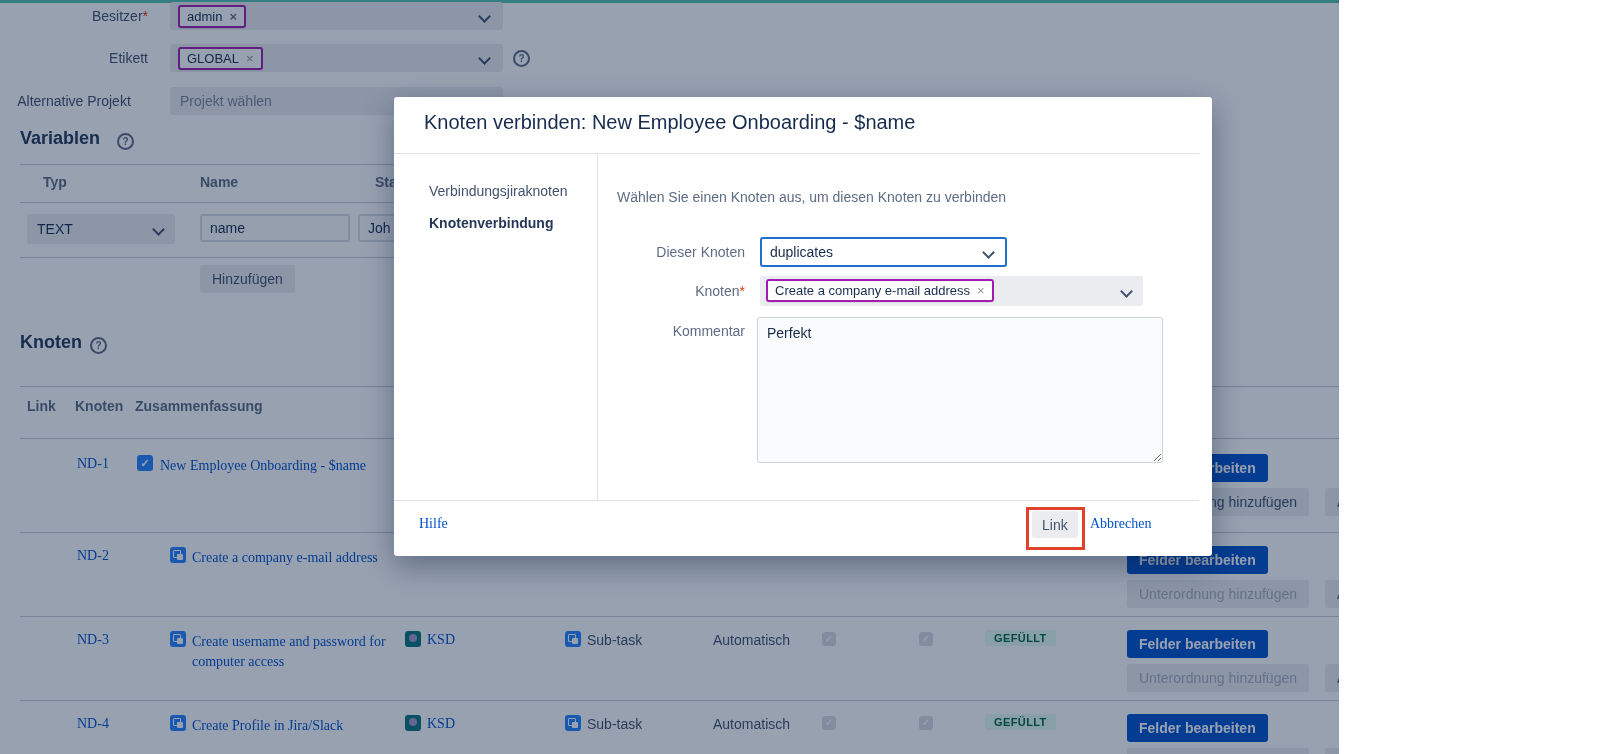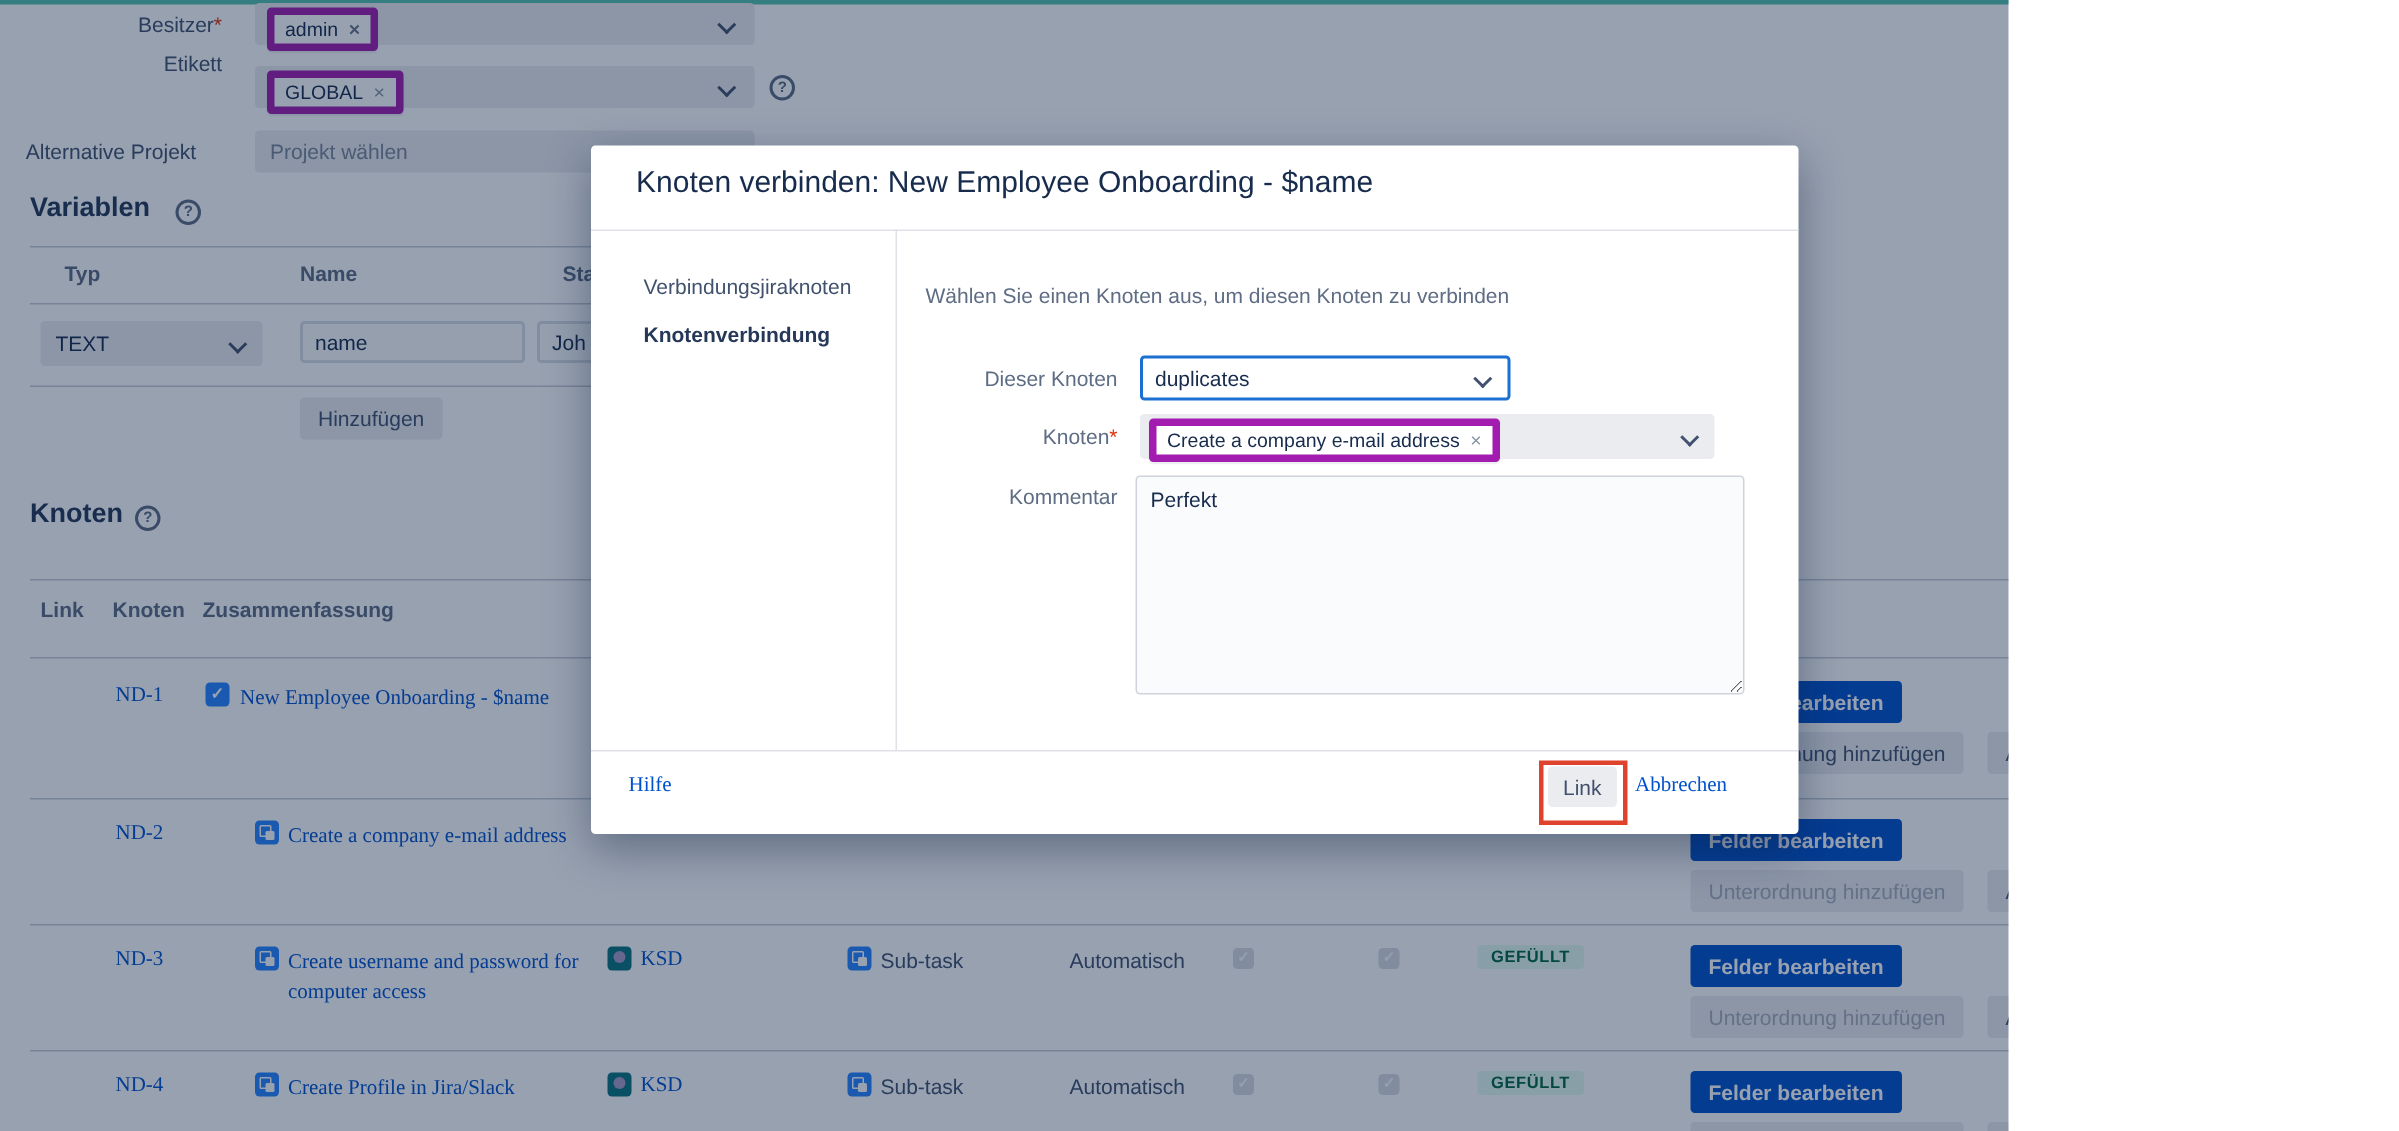--- a/index.html
+++ b/index.html
@@ -9,7 +9,7 @@
   .lbl{position:absolute;text-align:right;color:var(--text-mid);}
   .req{color:var(--required-red);}
   .fld{position:absolute;background:var(--field-bg);border-radius:3px;}
-  .tag{position:absolute;background:#fff;border:5px solid #a21caf;border-radius:3px;
+  .tag{position:absolute;background:#fff;border:2px solid #a21caf;border-radius:3px;
     padding:2px 7px;font-size:13px;color:#172B4D;white-space:nowrap;box-shadow:0 1px 1px rgba(9,30,66,.08);}
   .tag .x{color:#6B778C;margin-left:7px;font-weight:700;}
   .tag .x.lite{font-weight:400;color:#8993A4;}

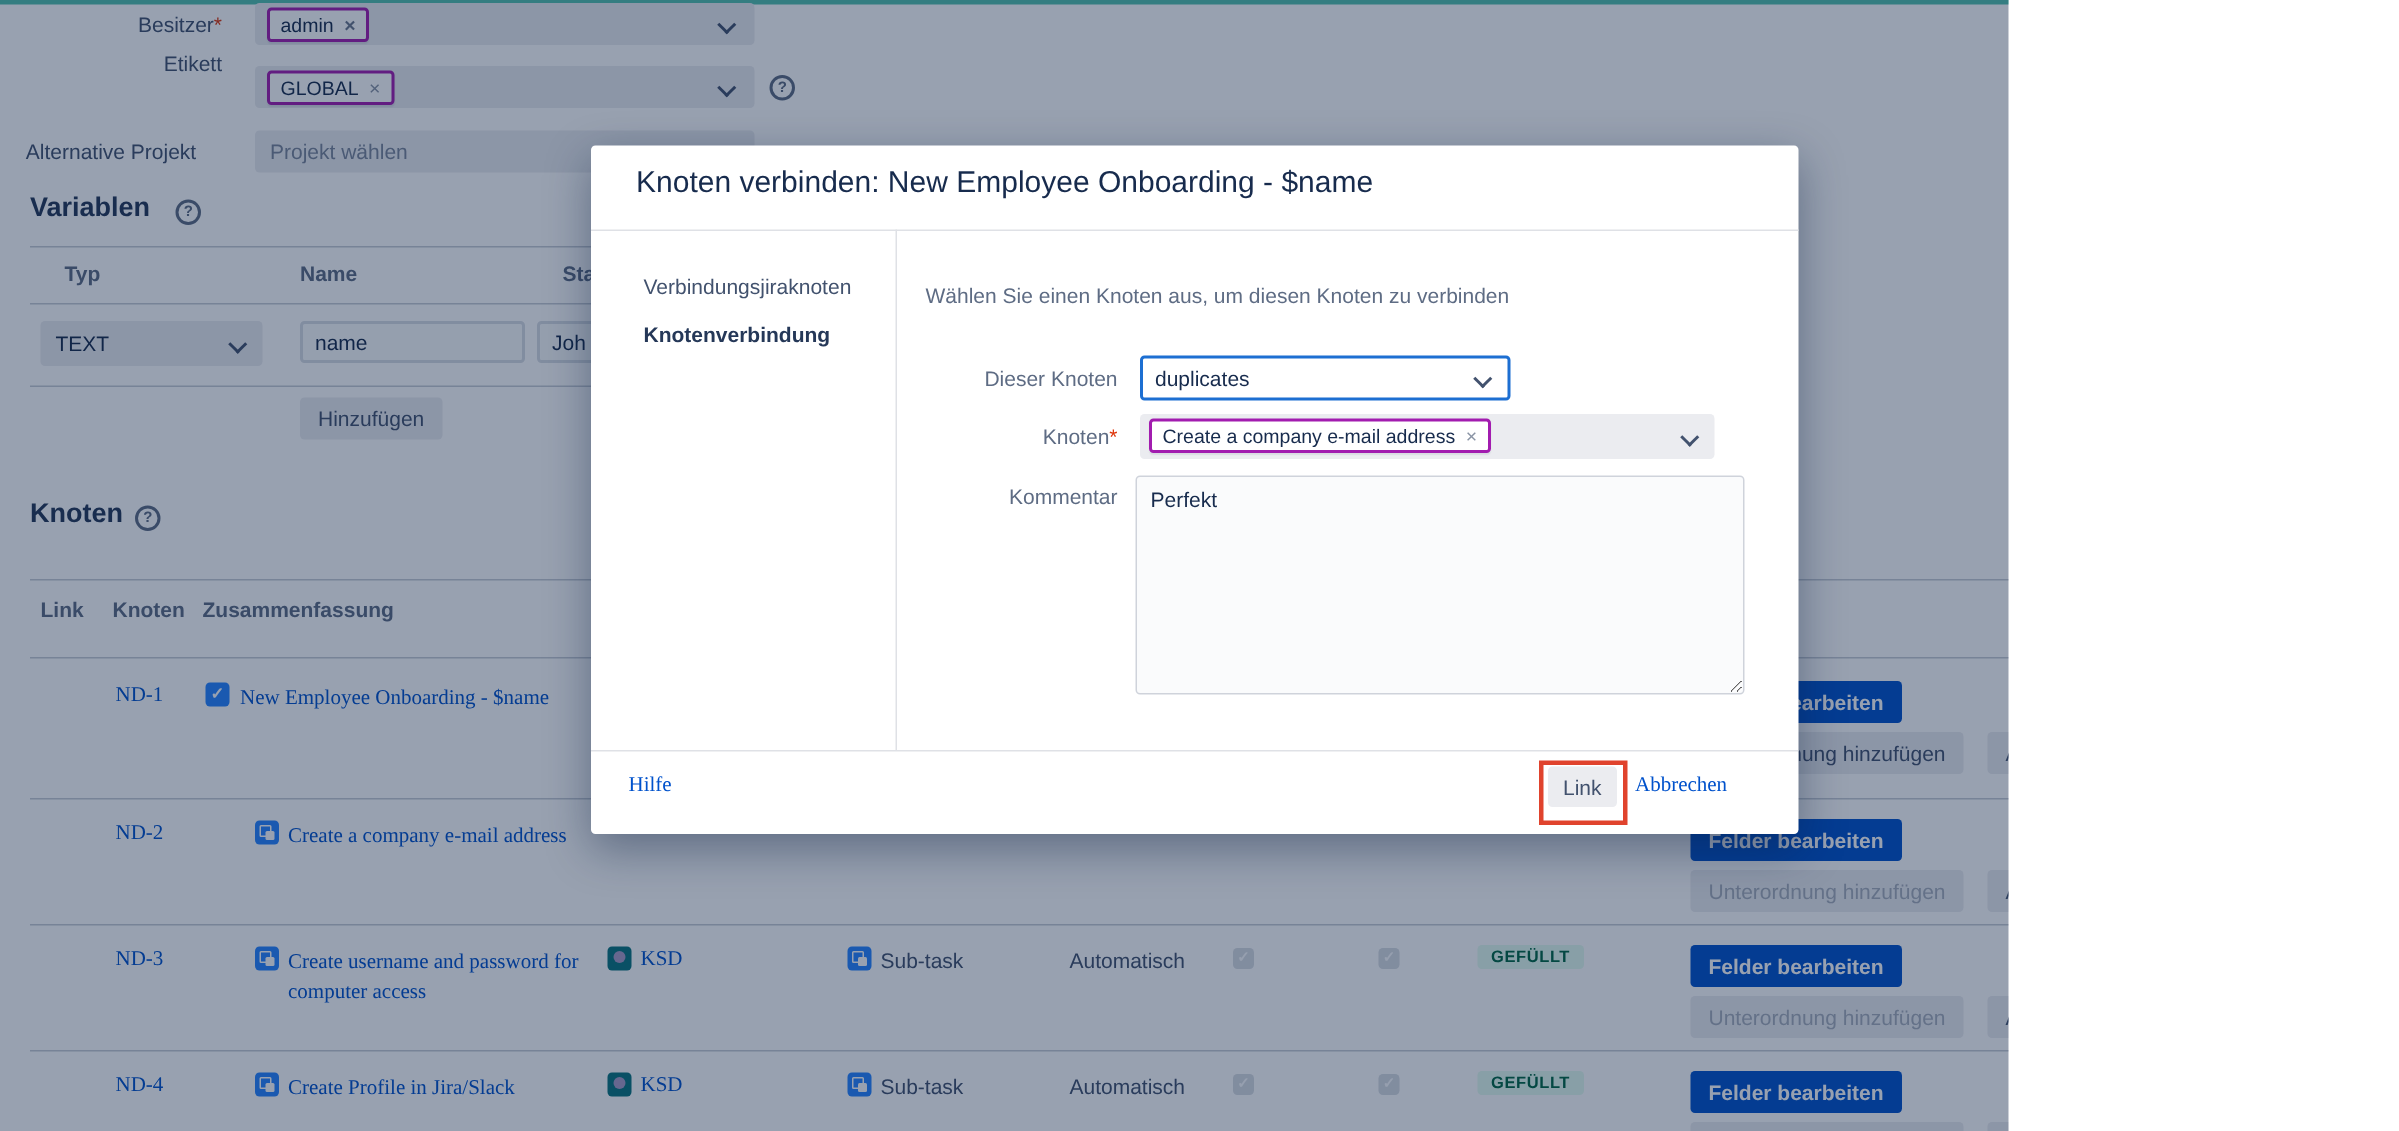--- a/index.html
+++ b/index.html
@@ -76,7 +76,7 @@
       <span class="chev" style="right:14px;top:10px;"></span>
     </div>
 
-    <div class="lbl" style="left:0;top:34px;width:148px;">Etikett</div>
+    <div class="lbl" style="left:0;top:50px;width:148px;">Etikett</div>
     <div class="fld" style="left:170px;top:44px;width:333px;height:28px;">
       <span class="tag" style="left:8px;top:3px;"><span>GLOBAL</span><span class="x lite">×</span></span>
       <span class="chev" style="right:14px;top:10px;"></span>

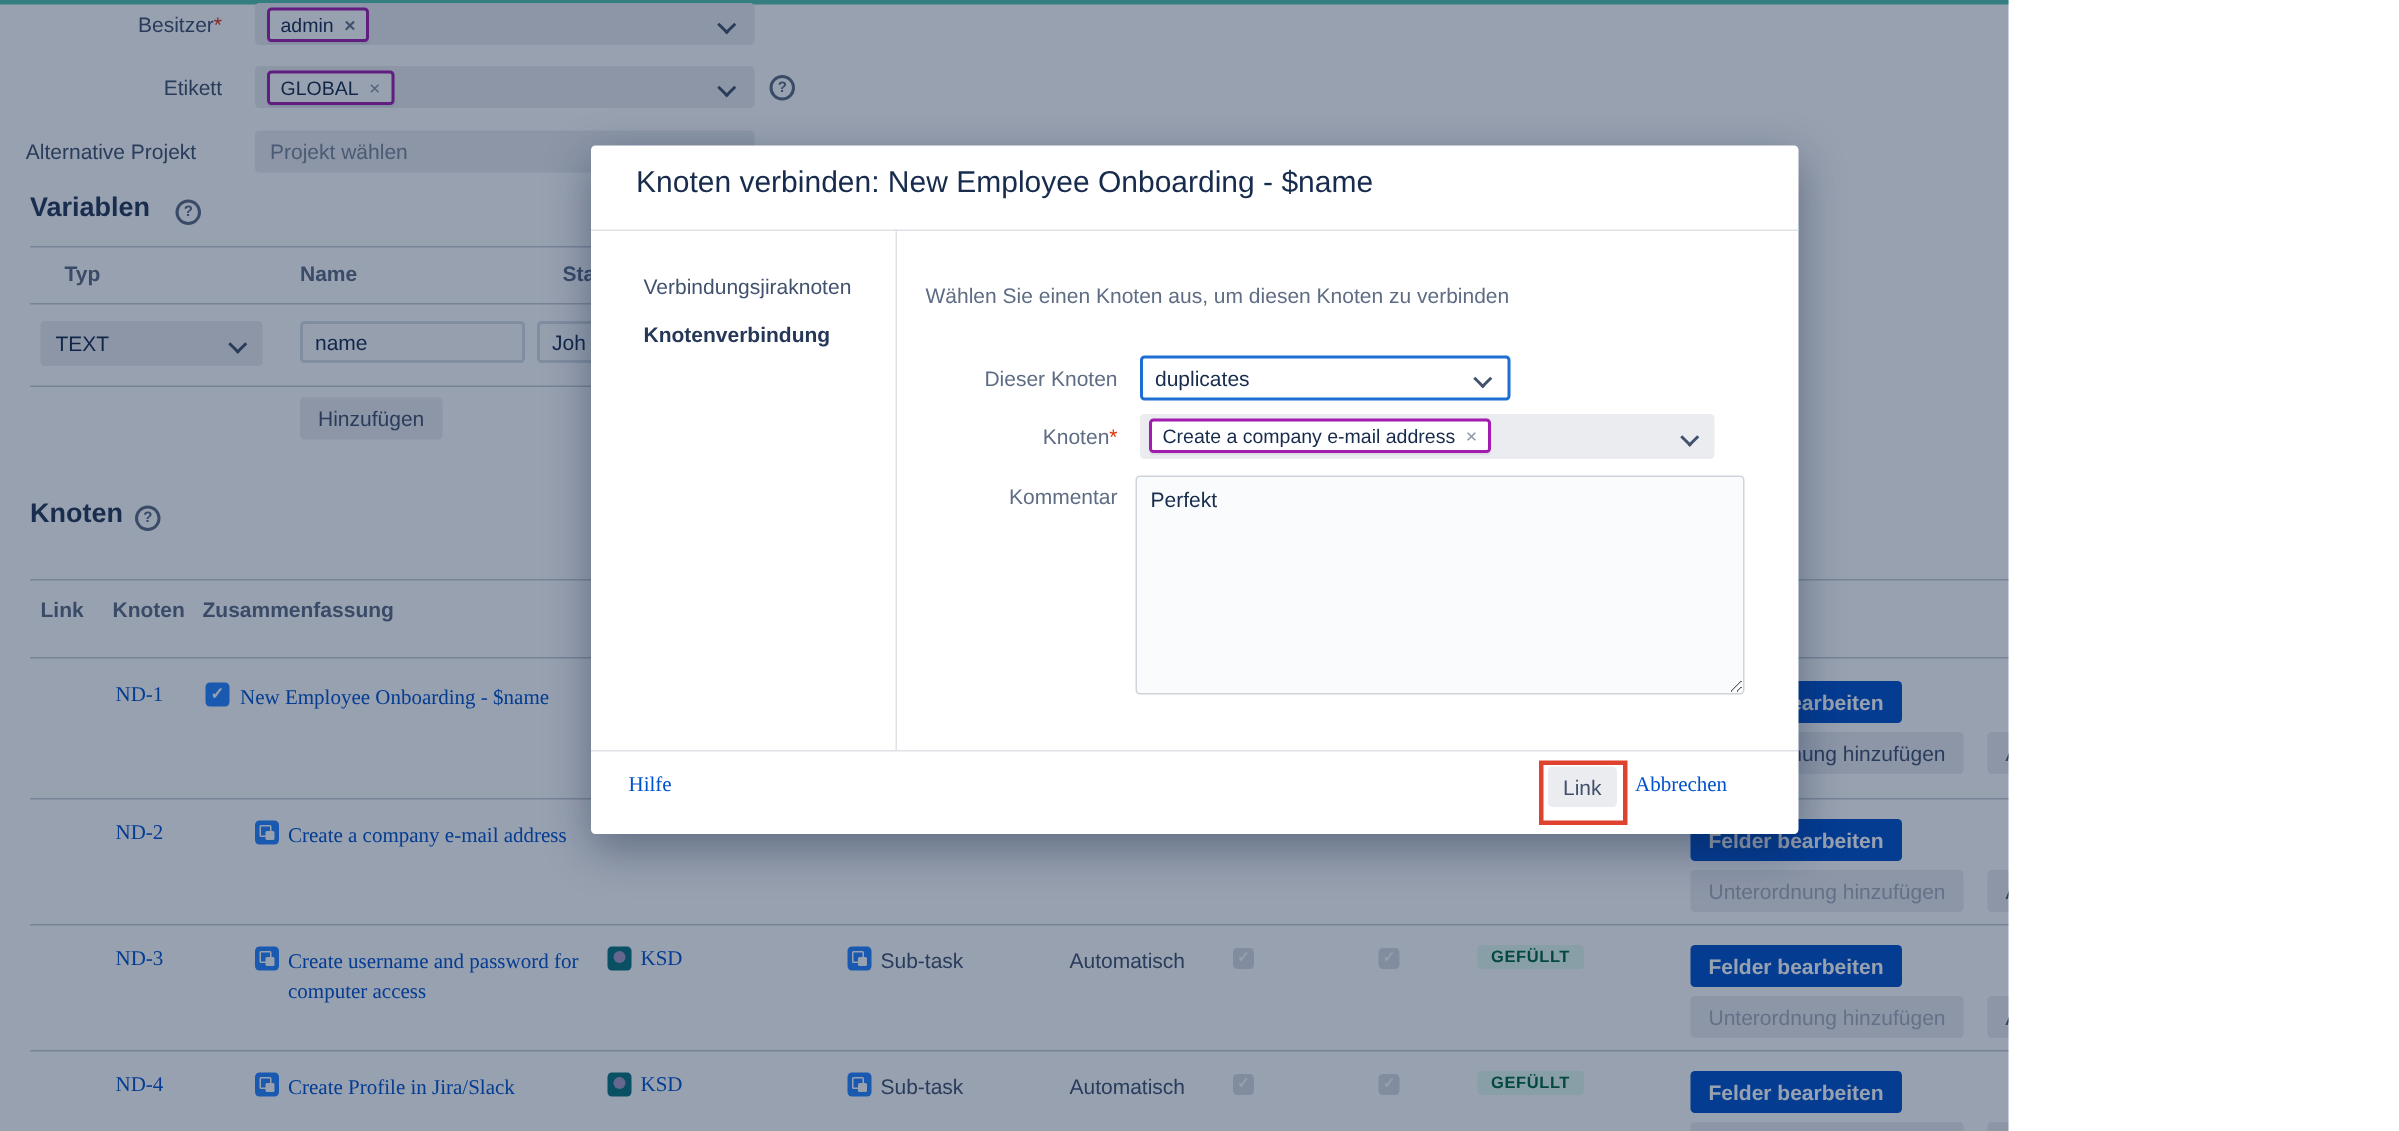--- a/index.html
+++ b/index.html
@@ -47,7 +47,7 @@
   .summary{position:absolute;line-height:20px;}
   .blanket{position:absolute;left:0;top:0;width:1599px;height:754px;background:rgba(9,30,66,0.42);z-index:5;}
   .modal{position:absolute;left:394px;top:97px;width:805px;height:459px;background:#fff;border-radius:3px;
-    box-shadow:0 10px 30px rgba(9,30,66,.40);z-index:10;}
+    box-shadow:0 10px 30px rgba(9,30,66,.40);z-index:10;padding-left:13px;}
   .m-title{position:absolute;left:30px;top:14px;font-size:20px;font-weight:500;color:#172B4D;}
   .m-nav{position:absolute;left:35px;color:var(--text-mid);}
   .m-nav.sel2{font-weight:700;color:#253858;}

